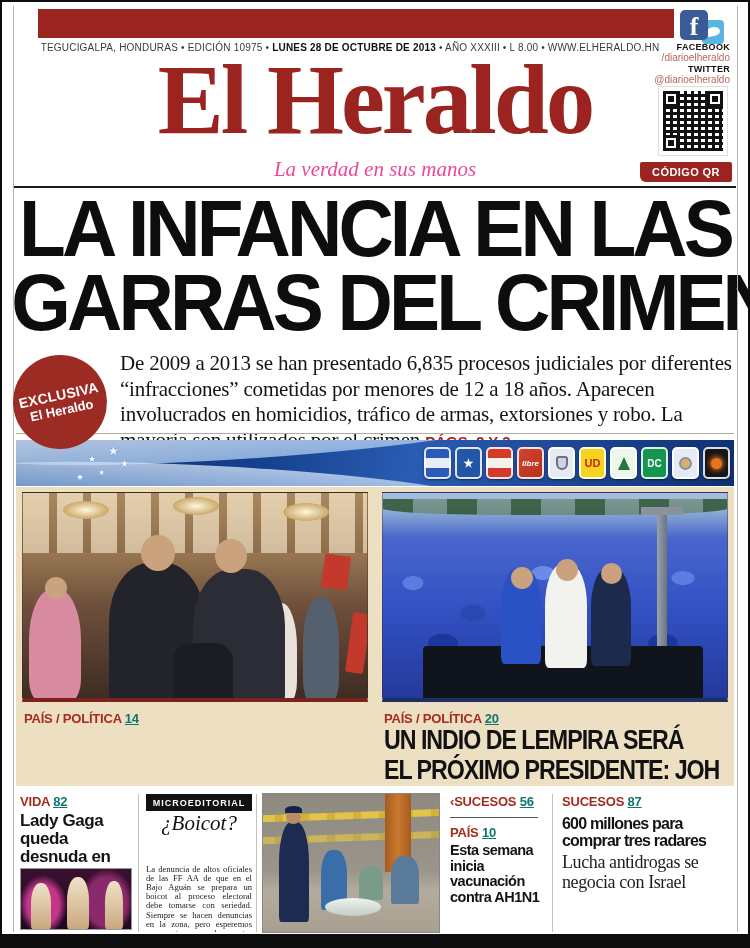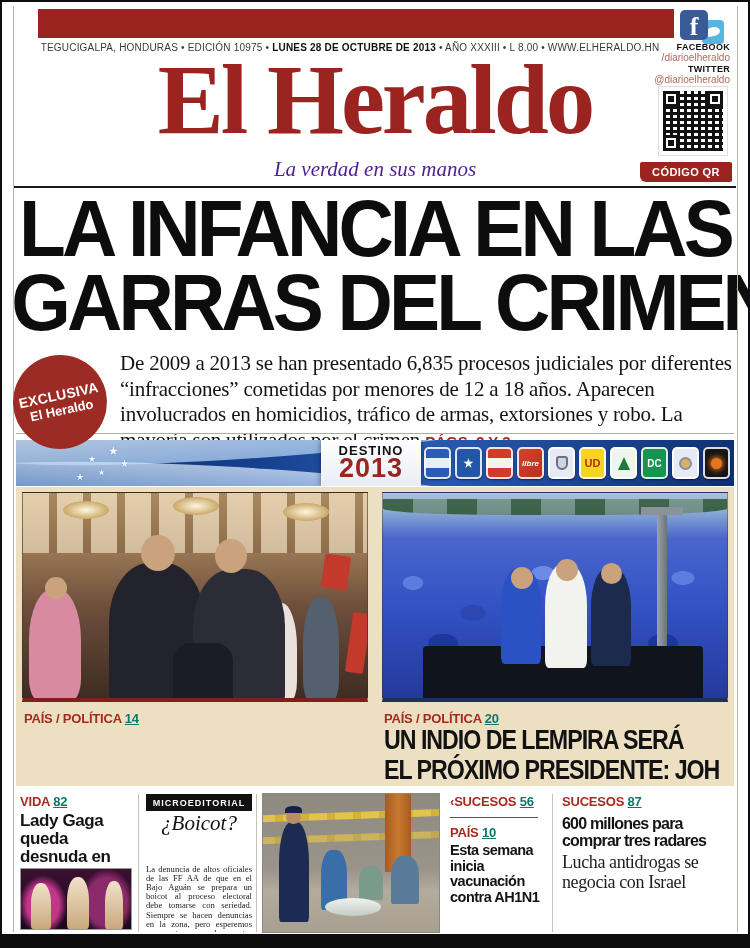--- a/index.html
+++ b/index.html
@@ -27,7 +27,7 @@
   .masthead { position:absolute; left:0; top:48px; width:750px; text-align:center;
               font-family:"Liberation Serif", serif; font-weight:bold; font-size:99px; letter-spacing:-3px; color:#9b2420; line-height:1.05; }
   .tagline { position:absolute; left:0; top:157px; width:750px; text-align:center;
-             font-family:"Liberation Serif", serif; font-style:italic; font-size:21px; color:#4c1d95; }
+             font-family:"Liberation Serif", serif; font-style:italic; font-size:21px; color:#ec4899; }
   .head-rule { position:absolute; left:14px; right:14px; top:186px; height:2px; background:#1a1a1a; }
   .qr-box { position:absolute; right:22px; top:86px; width:70px; height:70px; background:#fff; border:1px solid #ddd; padding:4px; z-index:6; }
   .qr-pat { width:100%; height:100%; position:relative;

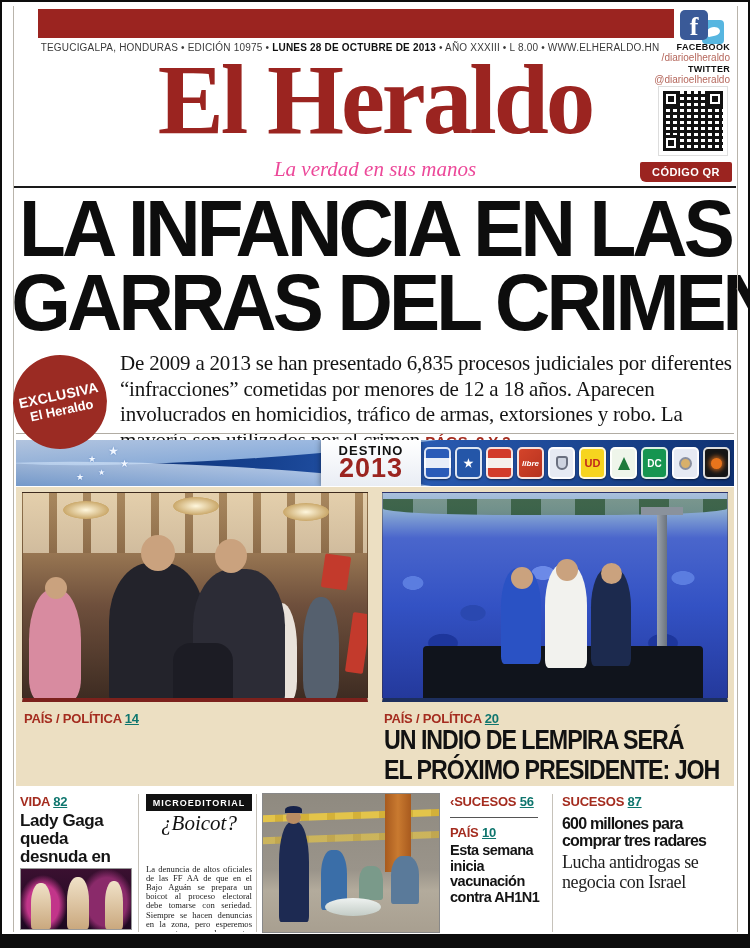--- a/index.html
+++ b/index.html
@@ -193,10 +193,6 @@
     <span class="star" style="left:104px;top:18px;font-size:10px">★</span>
     <span class="star" style="left:82px;top:28px;font-size:8px">★</span>
     <span class="star" style="left:60px;top:32px;font-size:9px">★</span>
-    <div class="destino-panel">
-      <span class="destino-k">DESTINO</span>
-      <span class="destino-y">2013</span>
-    </div>
     <div class="flags">
       <div class="flag f-hn"></div>
       <div class="flag f-pn">★</div>

